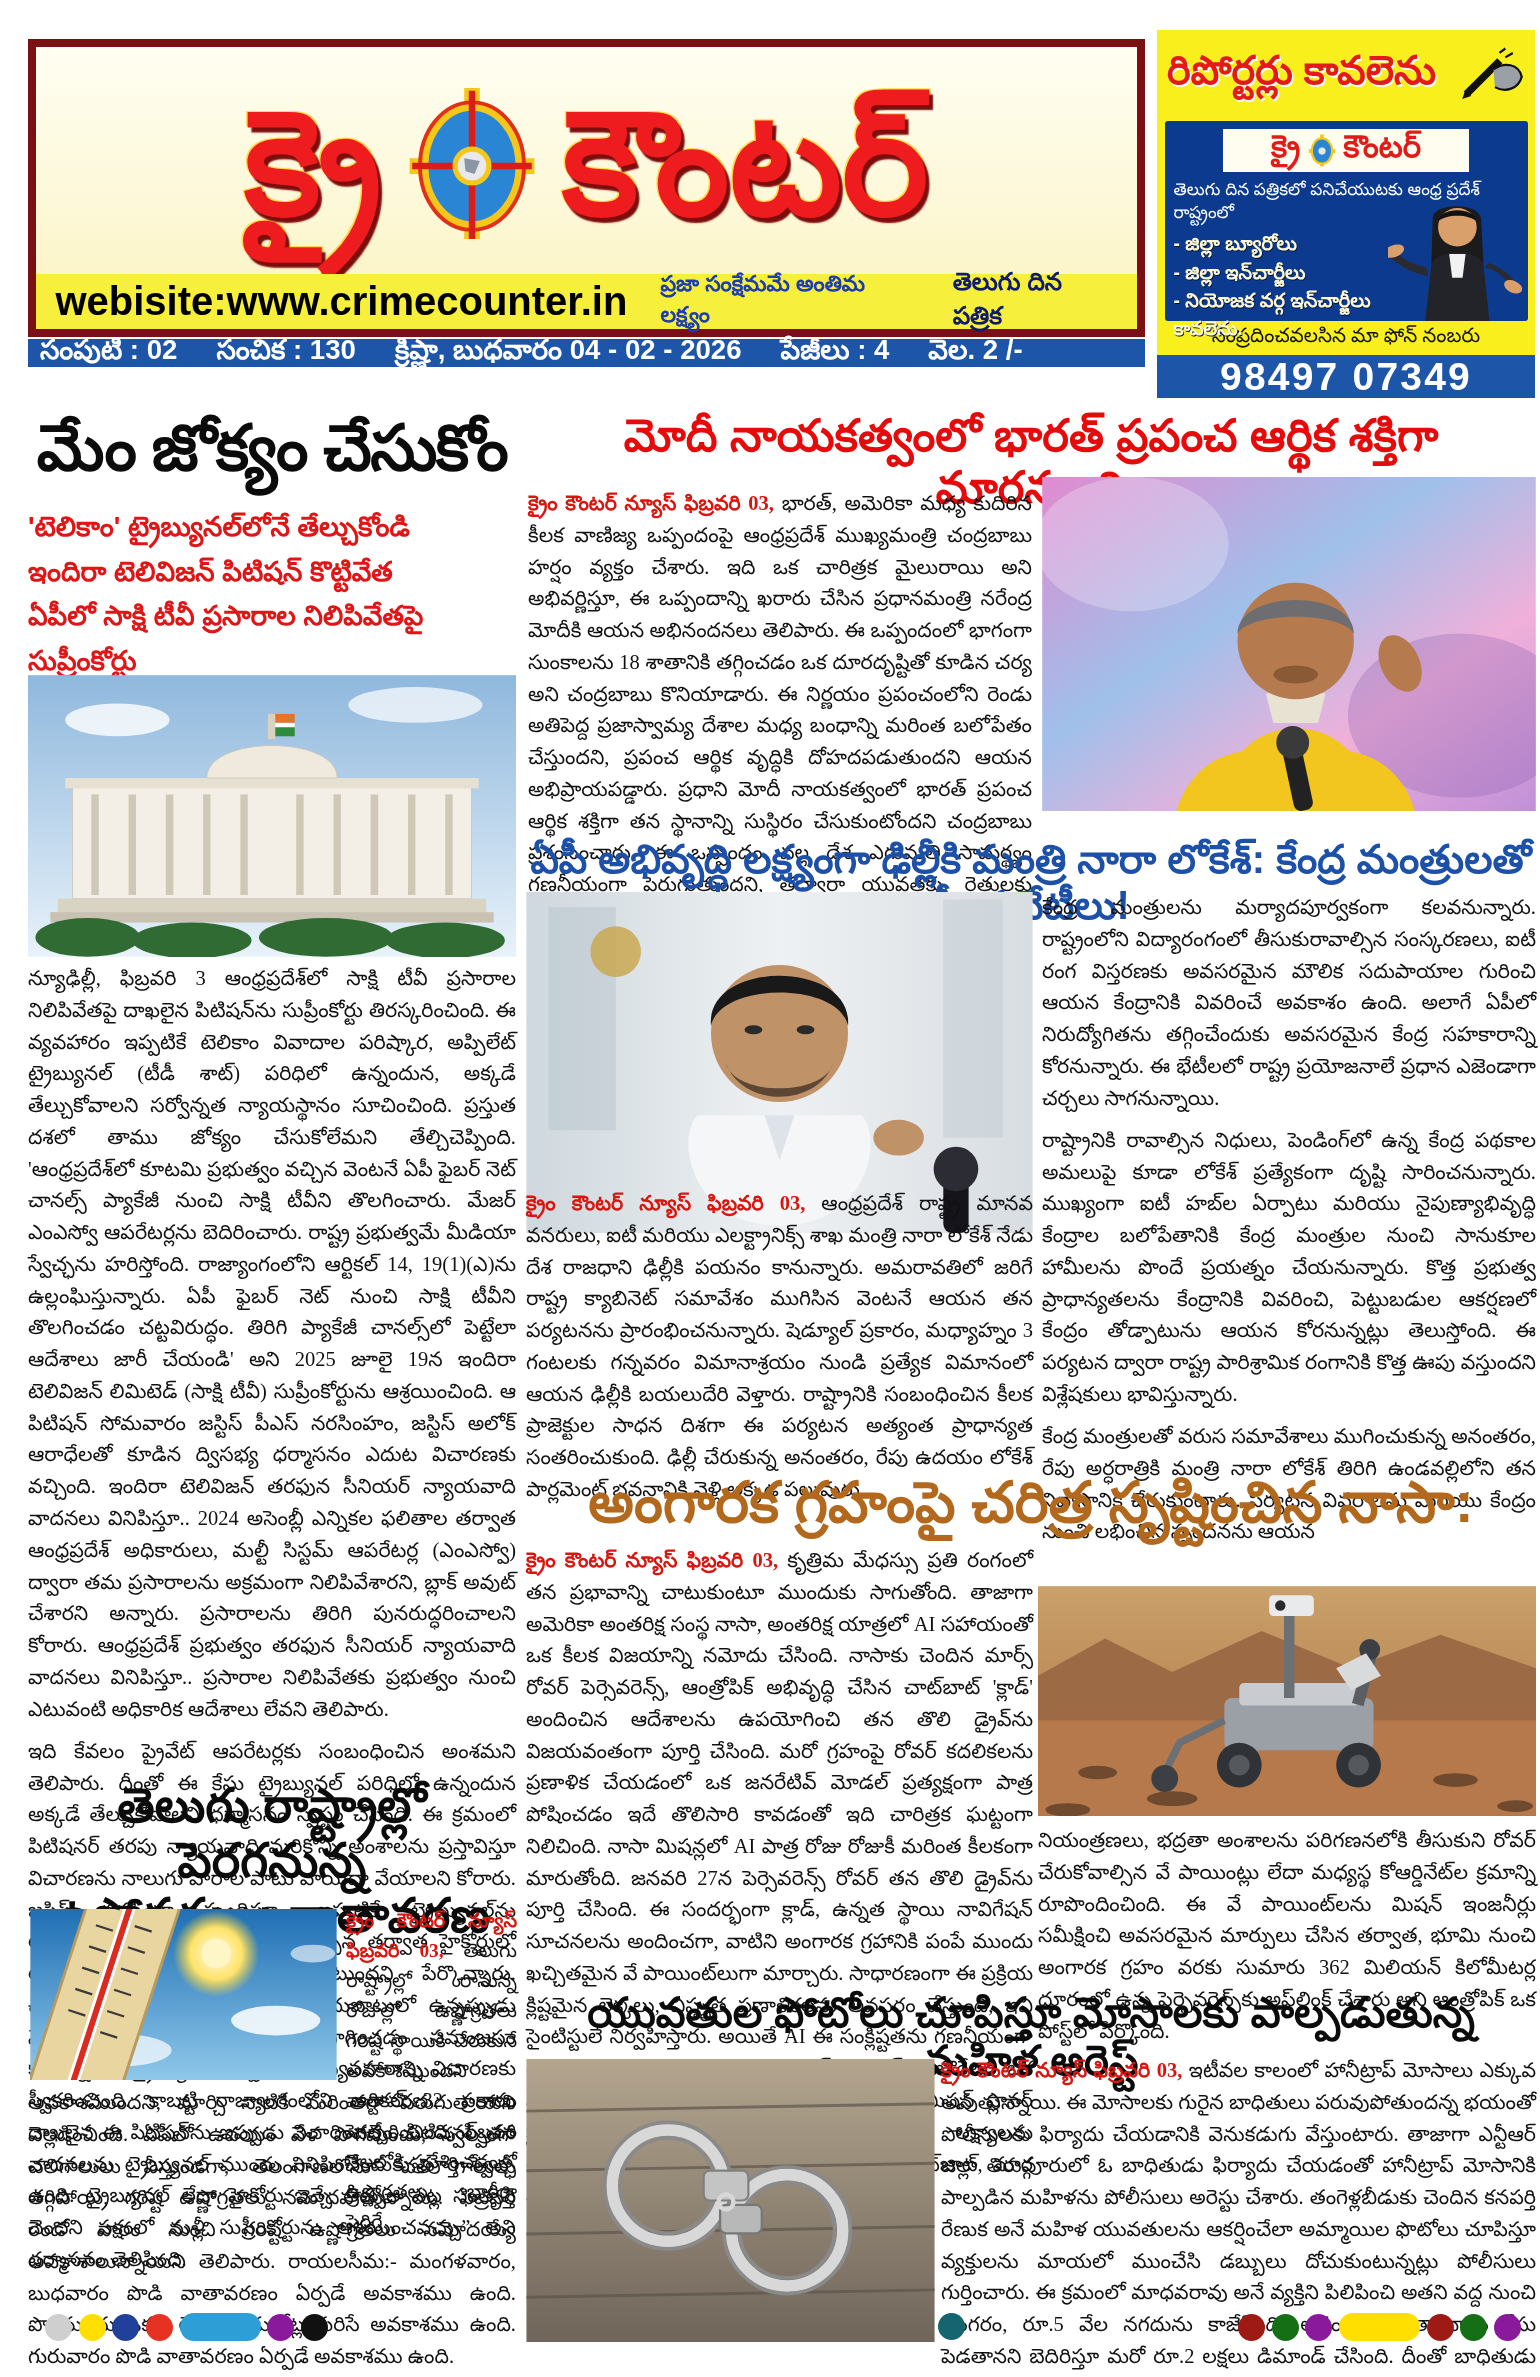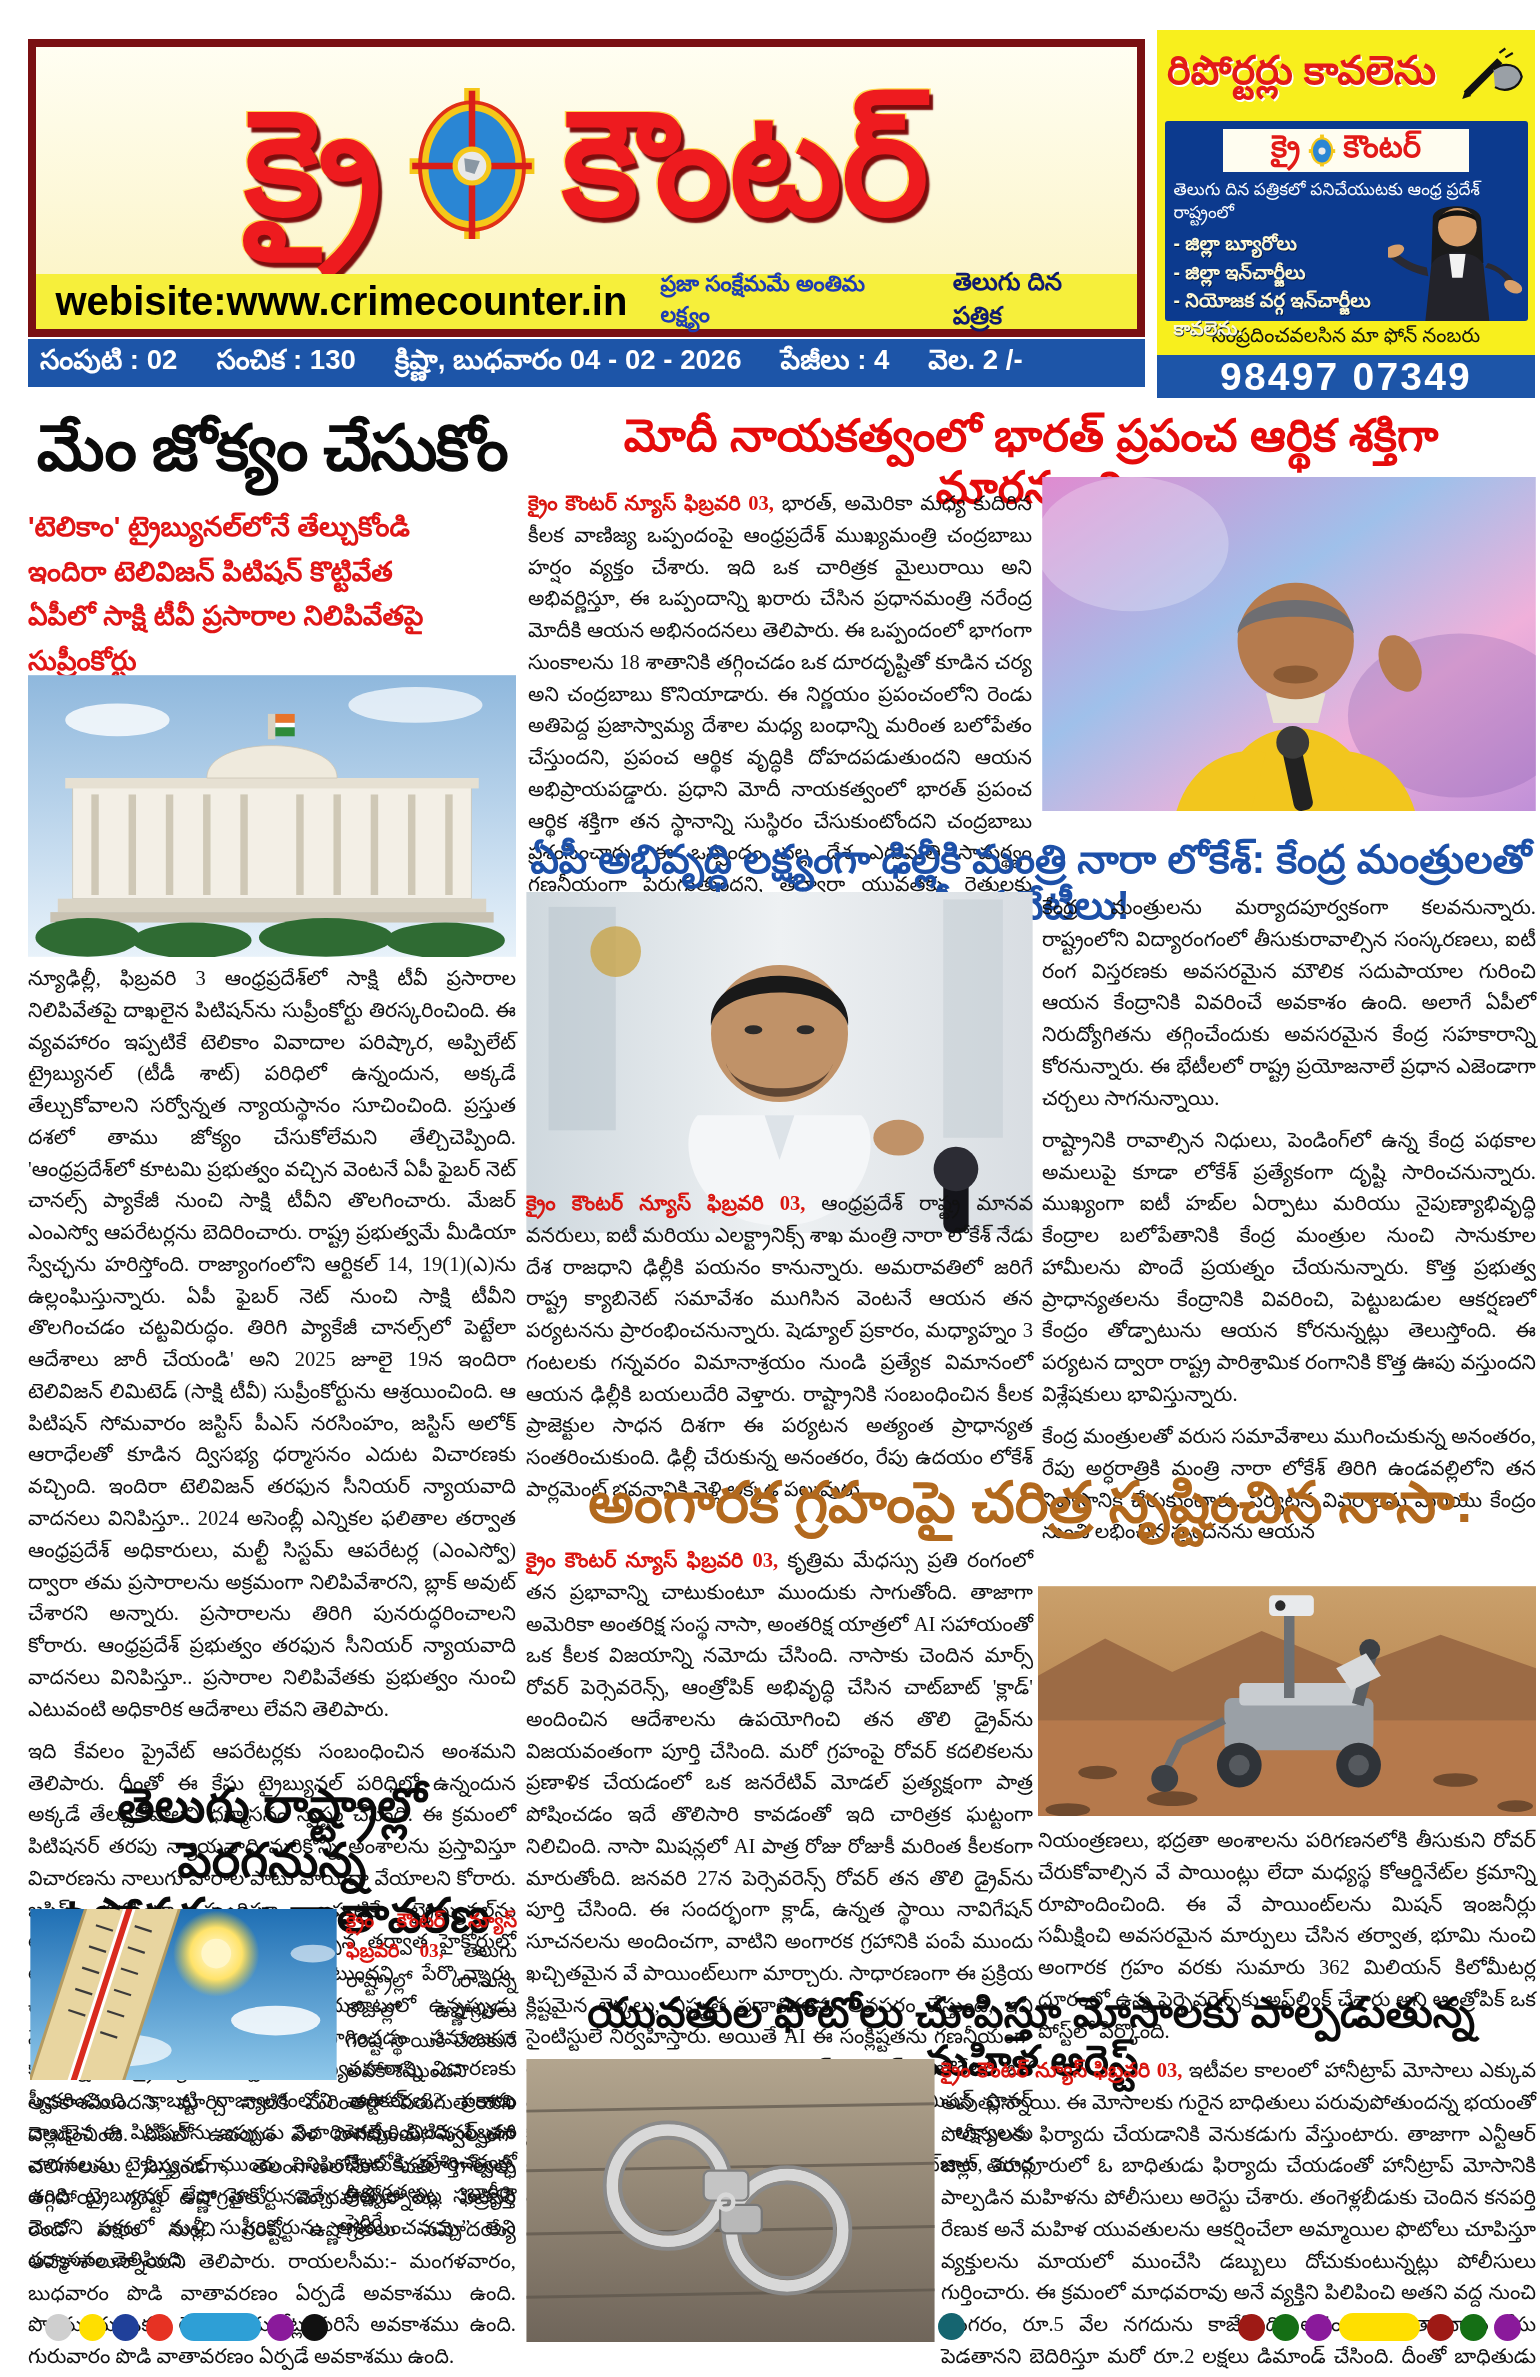--- a/index.html
+++ b/index.html
@@ -18,7 +18,7 @@
   .mast-tag{font-family:"Liberation Sans",sans-serif;font-weight:900;font-size:22px;color:#1d3bb4;}
   .mast-type{font-family:"Liberation Sans",sans-serif;font-weight:900;font-size:24.6px;color:#101a6e;}
   
-  .datebar{left:28px;top:339px;width:1117px;height:48px;background:#1d55a8;color:#fff;
+  .datebar{left:28px;top:339px;width:1117px;height:28px;background:#1d55a8;color:#fff;
            font-family:"Liberation Sans",sans-serif;font-weight:700;font-size:27.6px;display:flex;align-items:center;gap:39px;padding:0 12px;box-sizing:border-box;}
   
   .ad{left:1157px;top:30px;width:378px;height:368px;background:#f8ef1d;box-sizing:border-box;}

